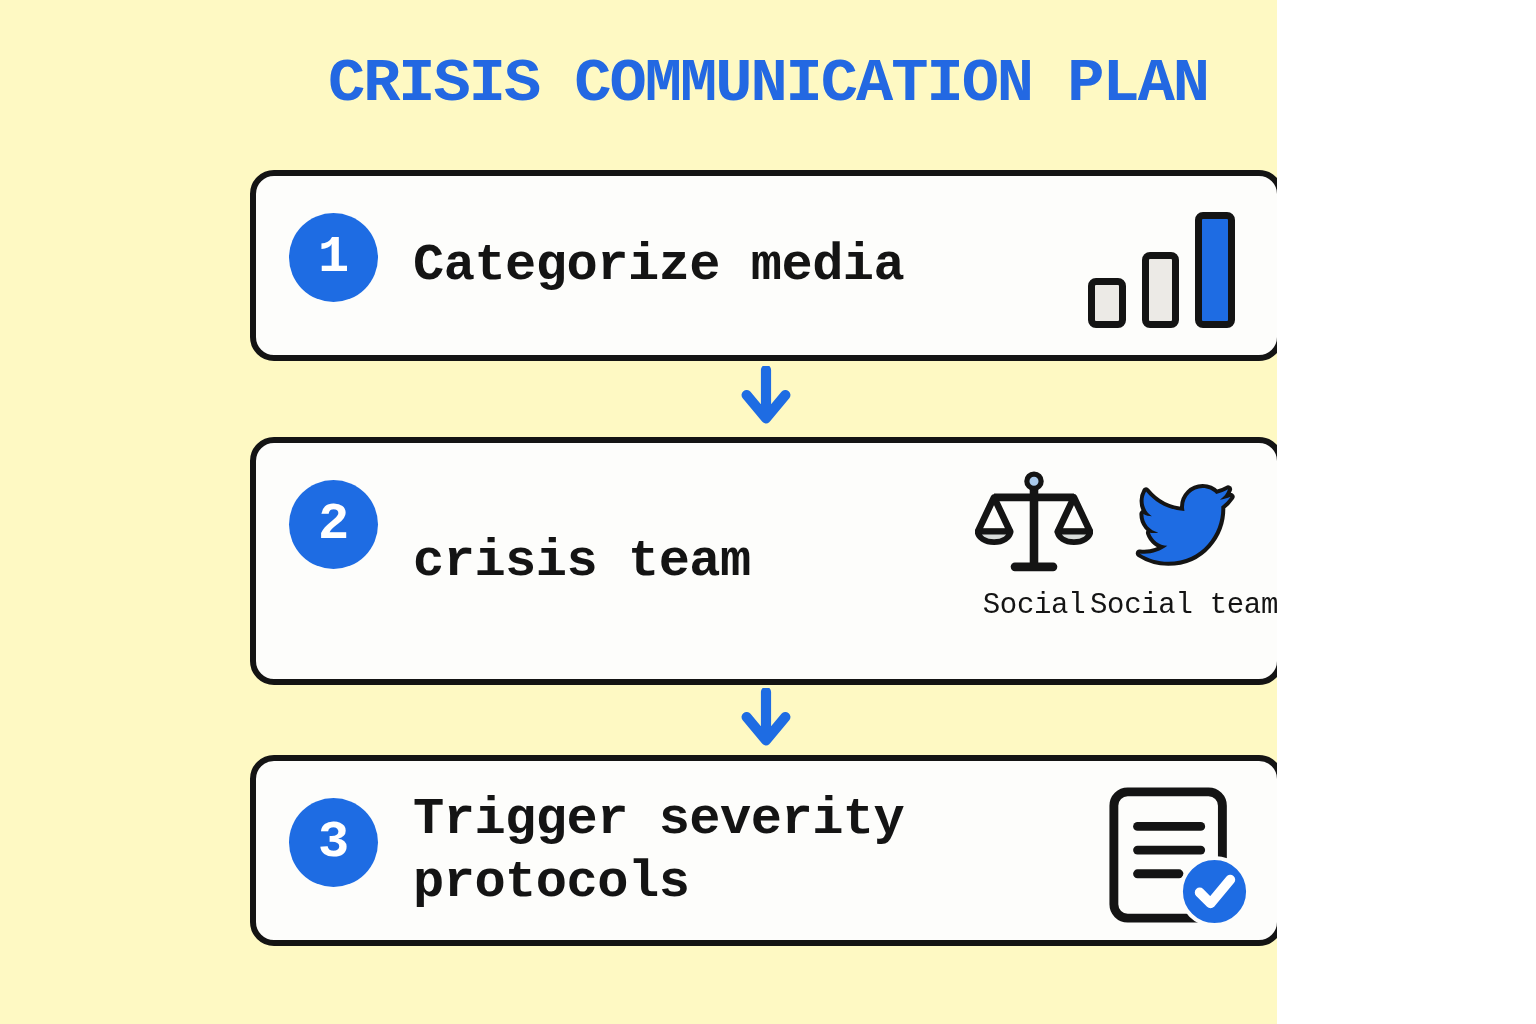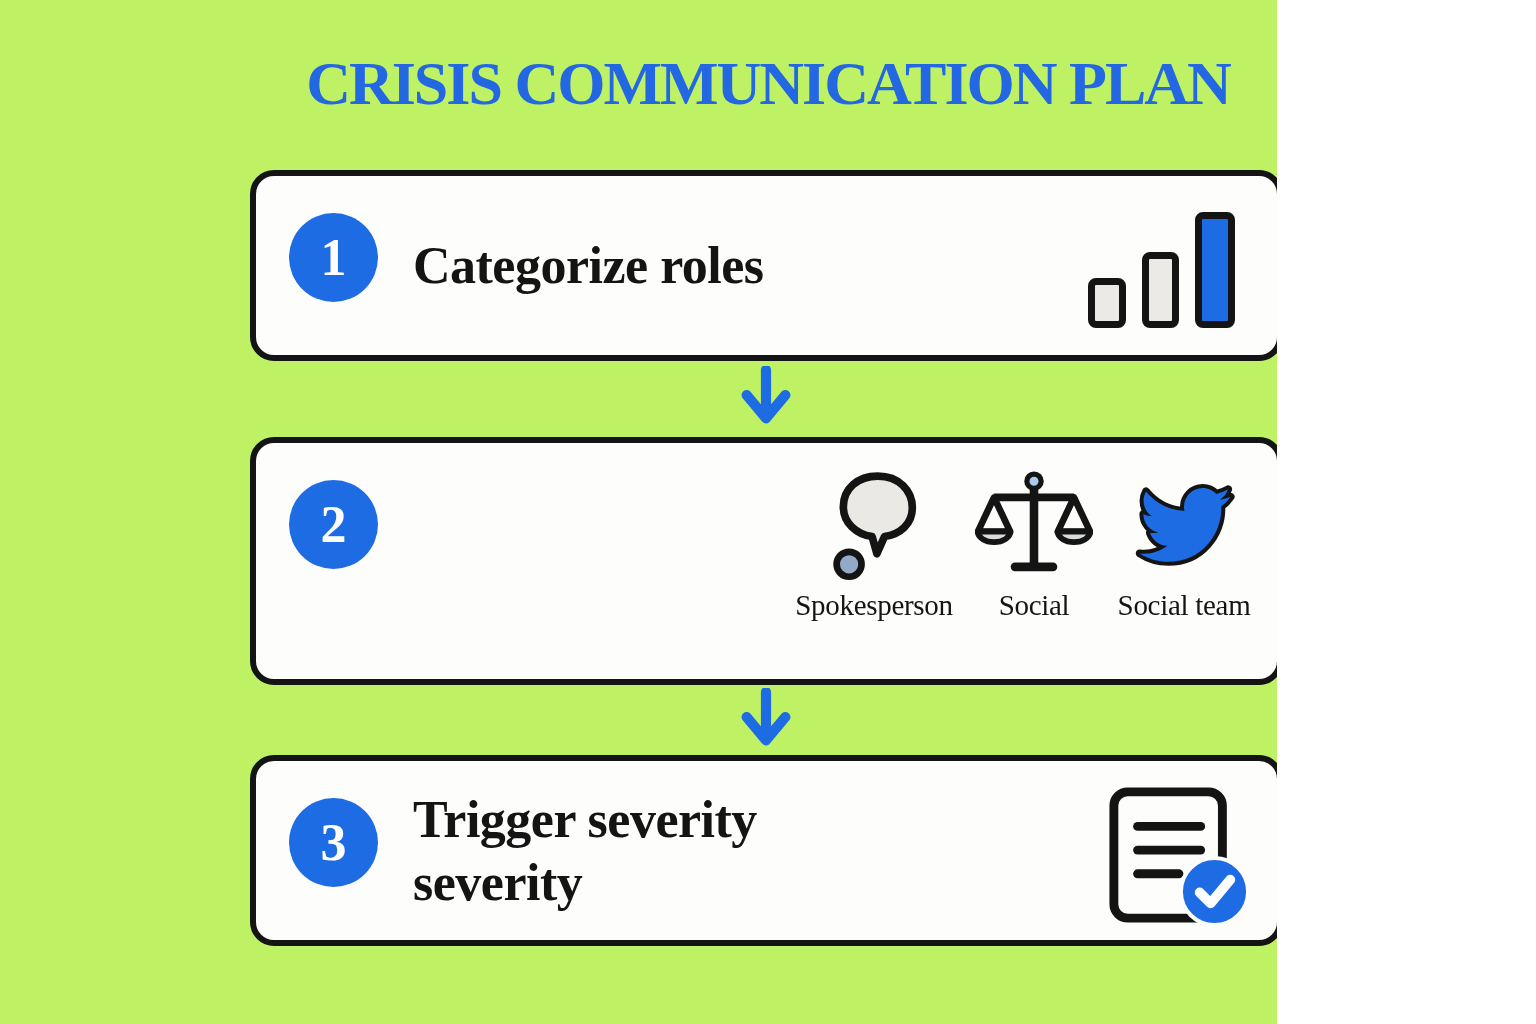--- a/index.html
+++ b/index.html
@@ -6,8 +6,8 @@
   .canvas{
     position:relative;
     width:1277px;height:1024px;
-    background:#bef264;
-    font-family:Liberation Serif, serif;
+    background:#fef9c3;
+    font-family:Liberation Mono, monospace;
     overflow:hidden;
     color:#141414;
   }

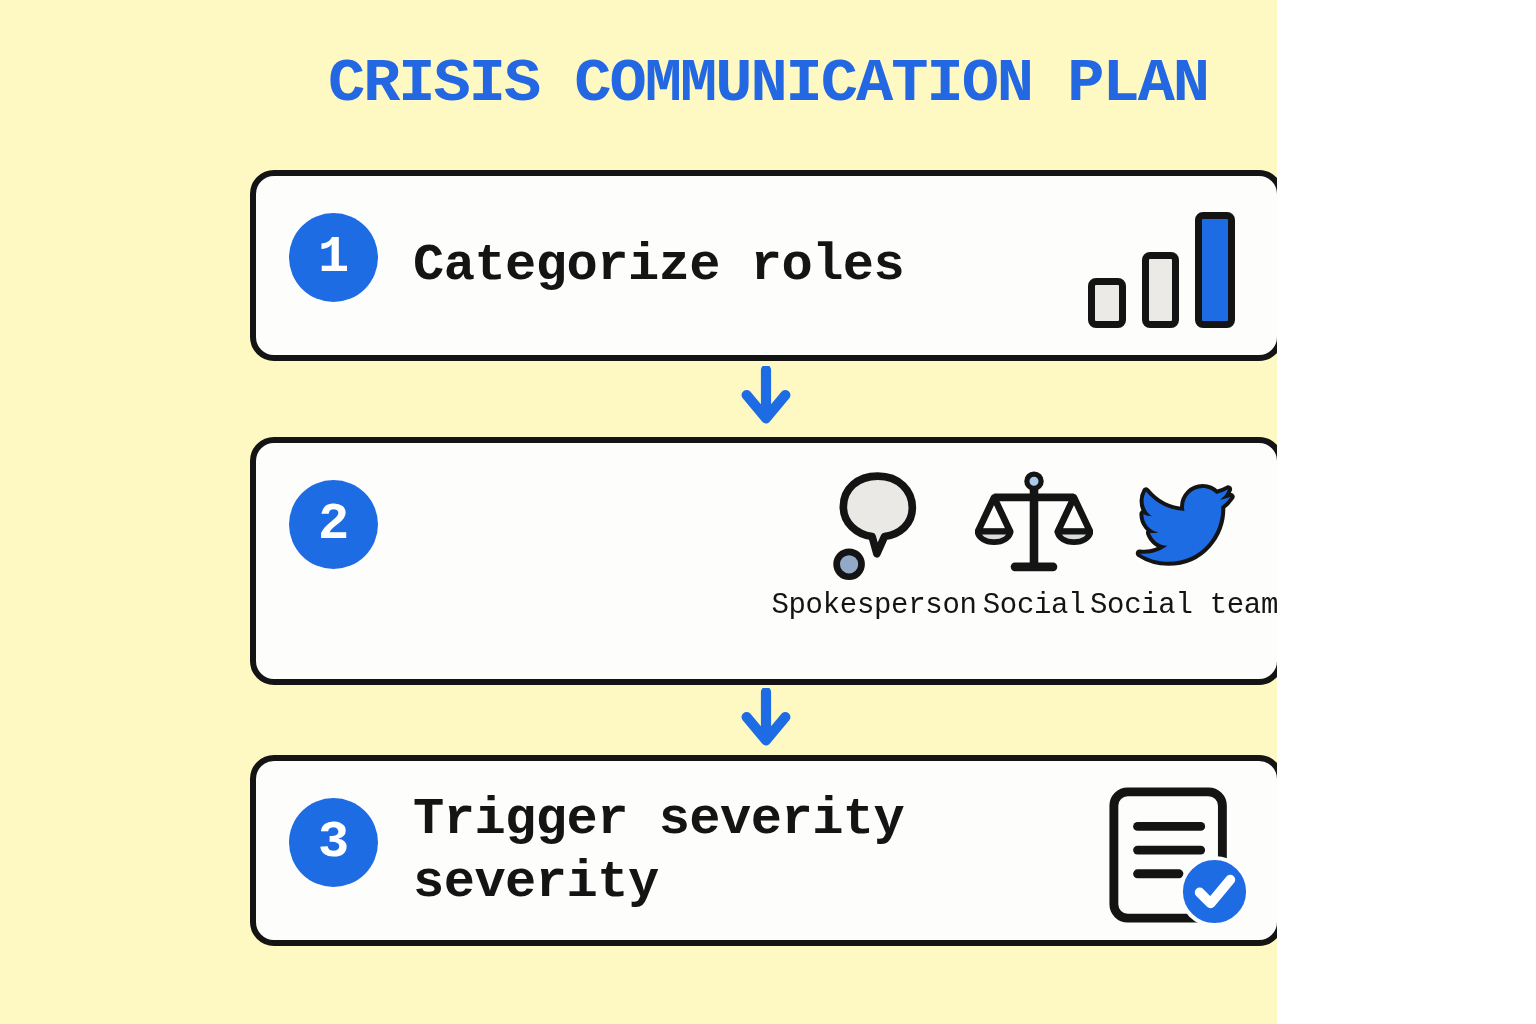--- a/index.html
+++ b/index.html
@@ -80,7 +80,7 @@
       <span>1</span>
     </div>
     <div class="step-text">
-      <div>Categorize roles</div>
+      <div>Categorize media</div>
     </div>
     <div class="bars">
       <div class="bar b1"></div>

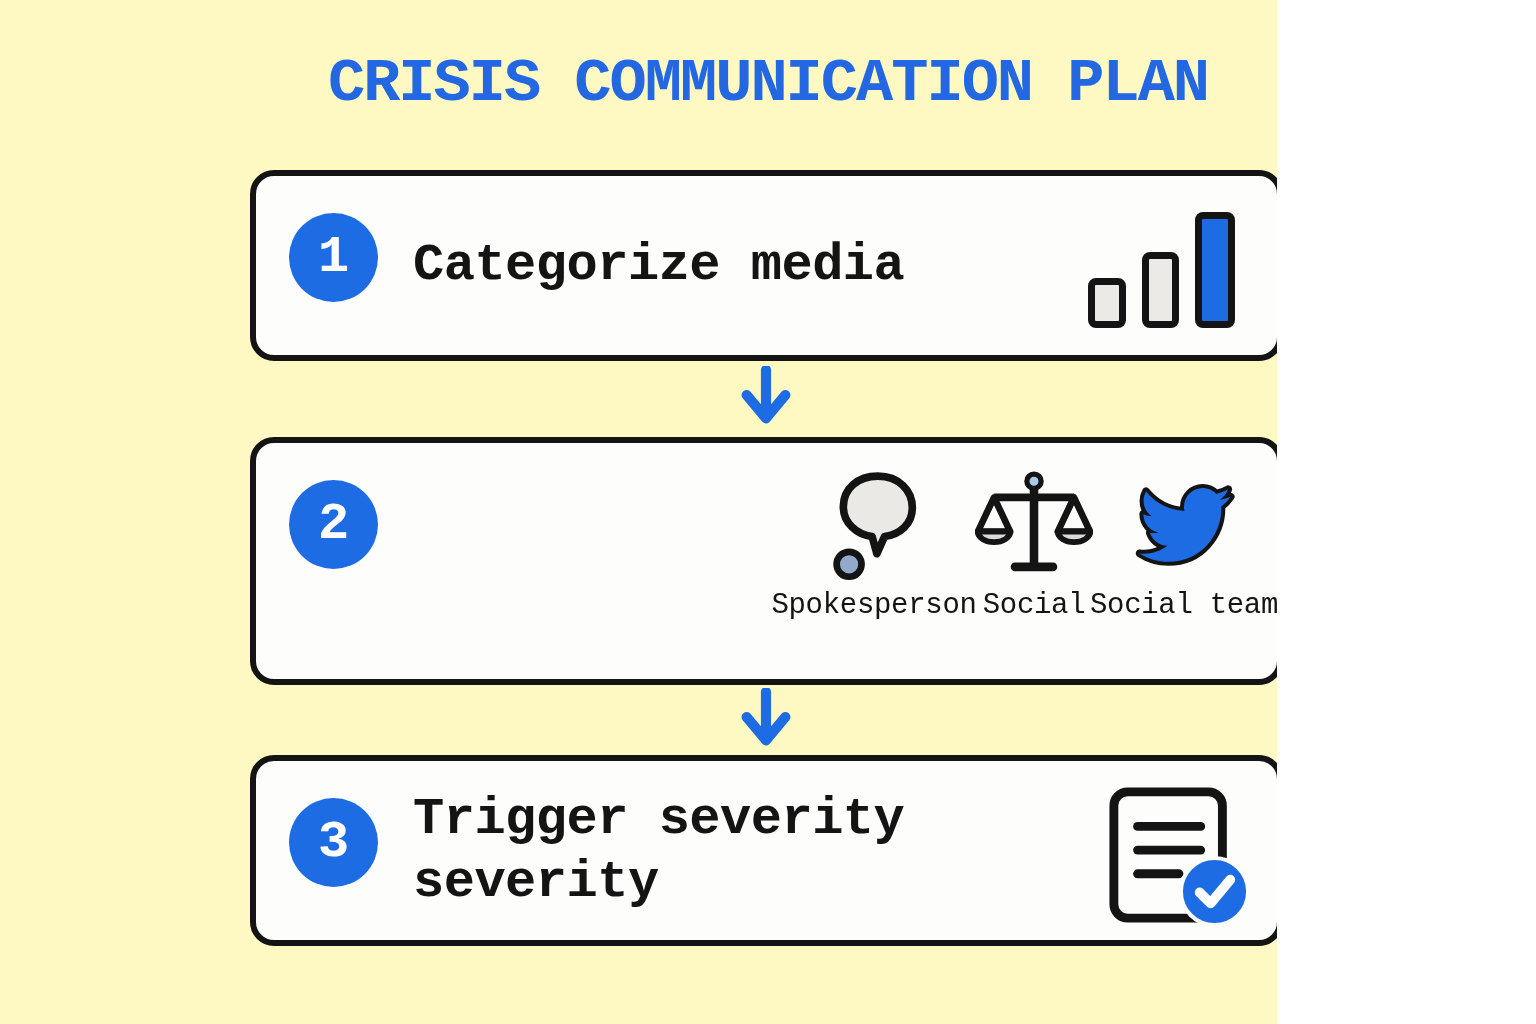--- a/index.html
+++ b/index.html
@@ -98,6 +98,7 @@
       <span>2</span>
     </div>
     <div class="step-text">
+      <div>crisis team</div>
     </div>
 
     <div class="roles">

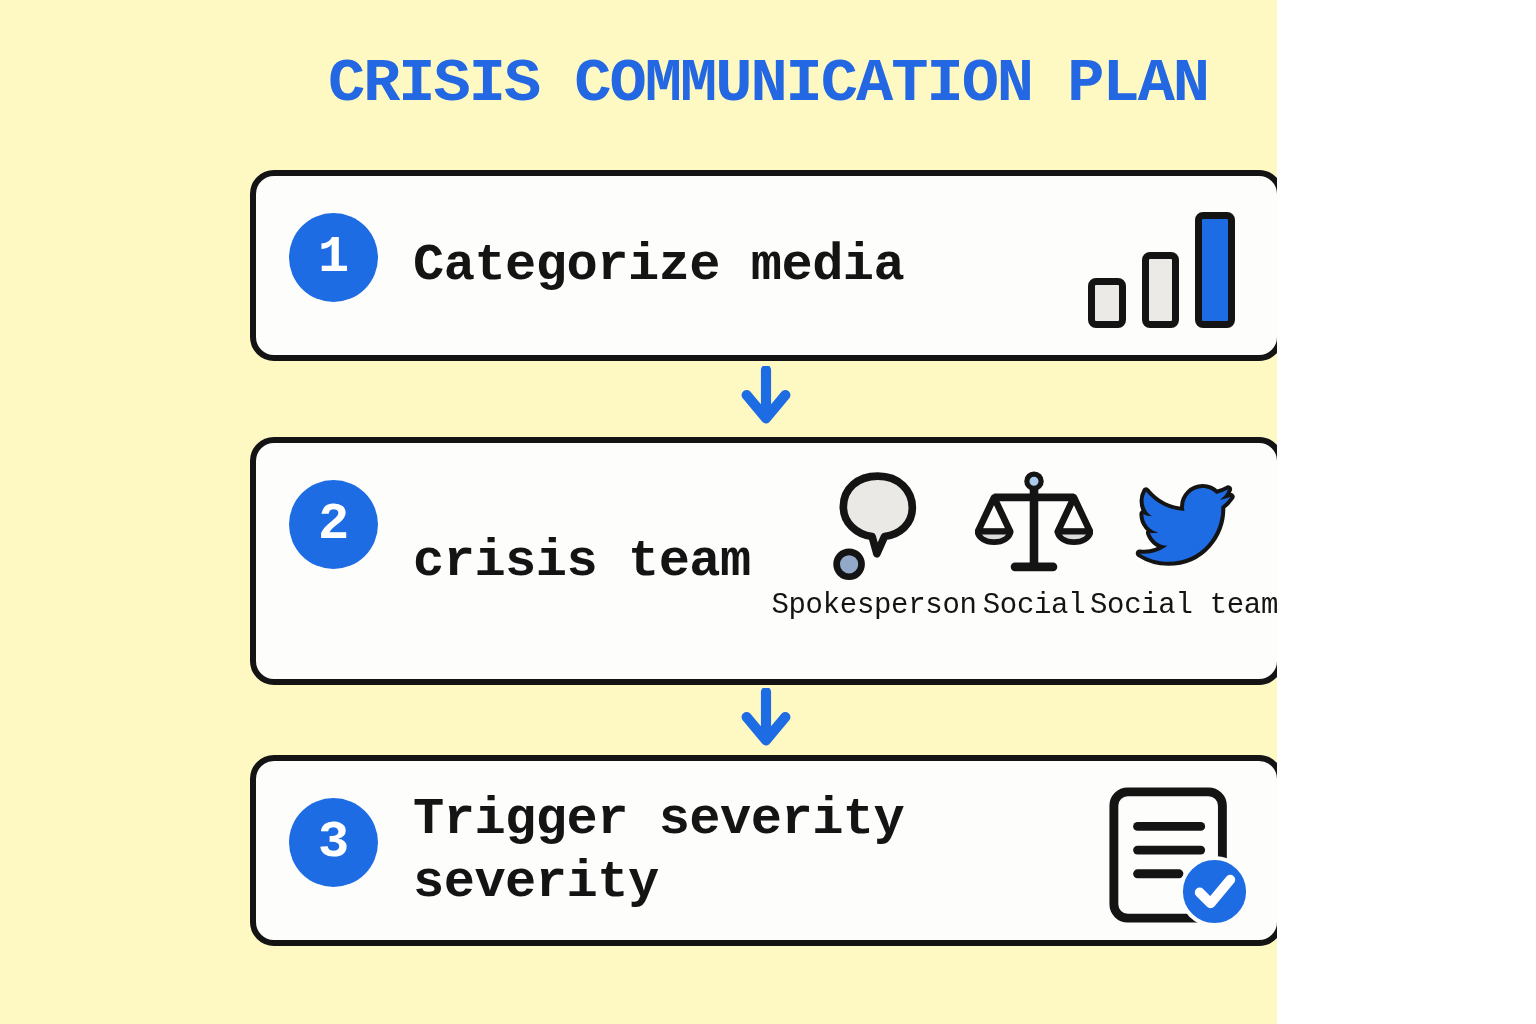--- a/index.html
+++ b/index.html
@@ -103,15 +103,6 @@
 
     <div class="roles">
 
-      <div class="role c1">
-        <div class="icon-slot">
-          <svg width="92" height="114" viewBox="0 0 96 118">
-            <path d="M52 8 C74 8 88 23 88 41 C88 58 75 69 59 71 L51 89 L46 71 C30 69 16 57 16 40 C16 21 31 8 52 8 Z" fill="#ebe9e5" stroke="#141414" stroke-width="8" stroke-linejoin="round"></path>
-            <circle cx="22" cy="100" r="13" fill="#93a9c9" stroke="#141414" stroke-width="7"></circle>
-          </svg>
-        </div>
-        <div class="role-label">Spokesperson</div>
-      </div>
 
       <div class="role c2">
         <div class="icon-slot">

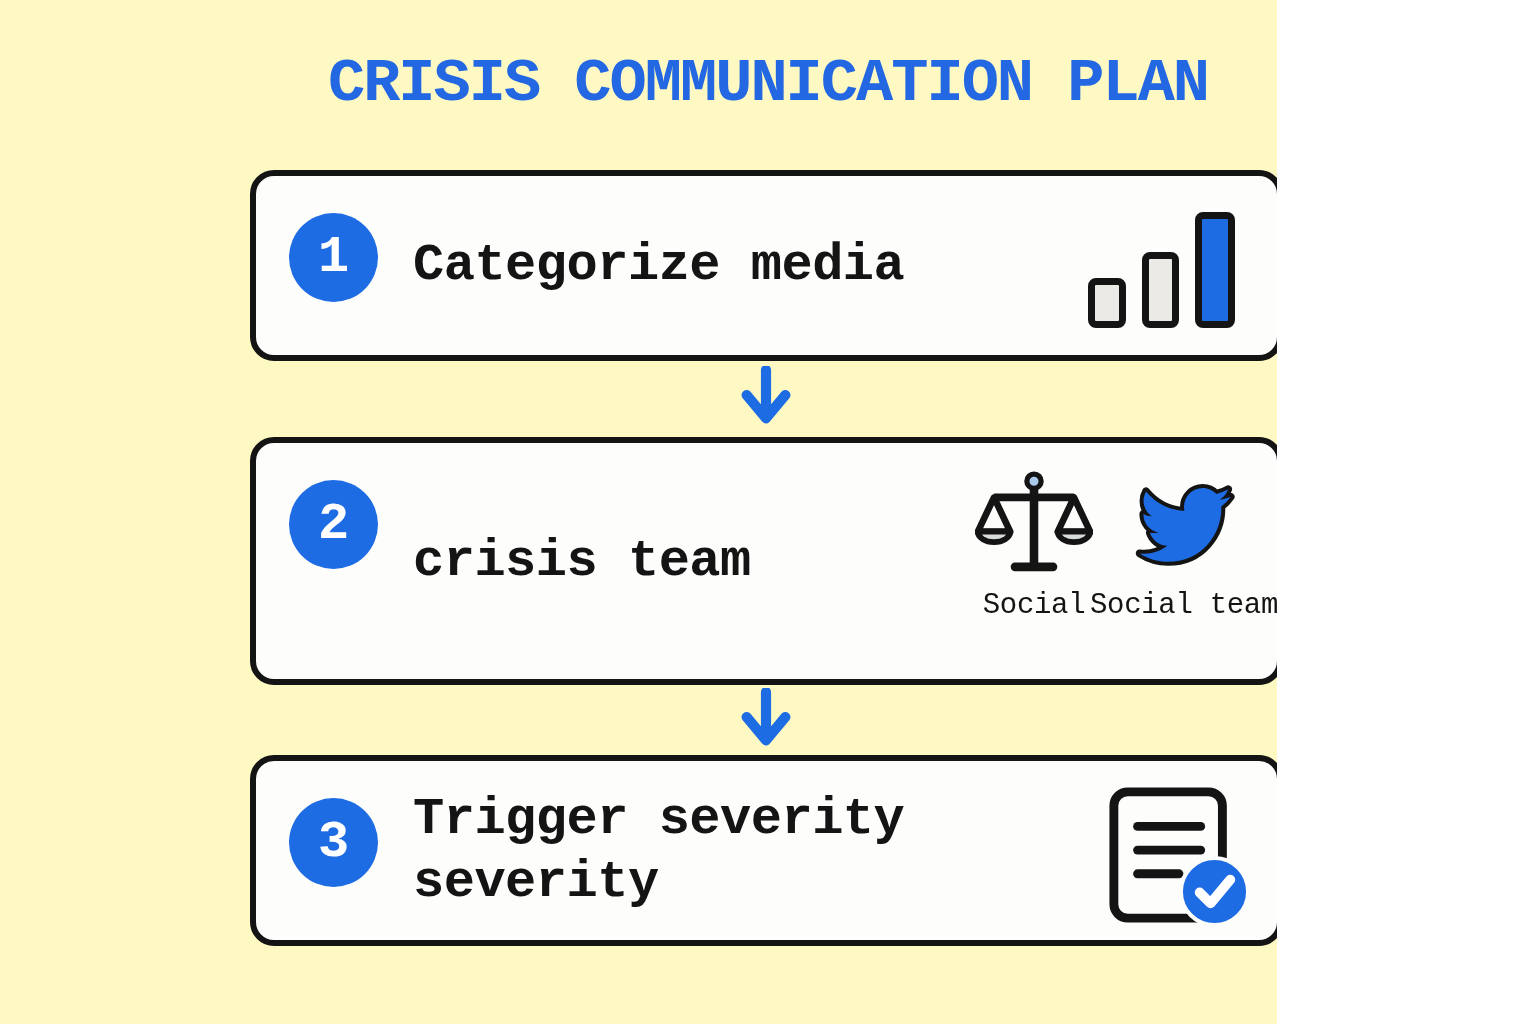--- a/index.html
+++ b/index.html
@@ -142,7 +142,7 @@
     </div>
     <div class="step-text">
       <div>Trigger severity</div>
-      <div>severity</div>
+      <div>protocols</div>
     </div>
     <div class="doc">
       <svg width="148" height="146" viewBox="0 0 150 148">

